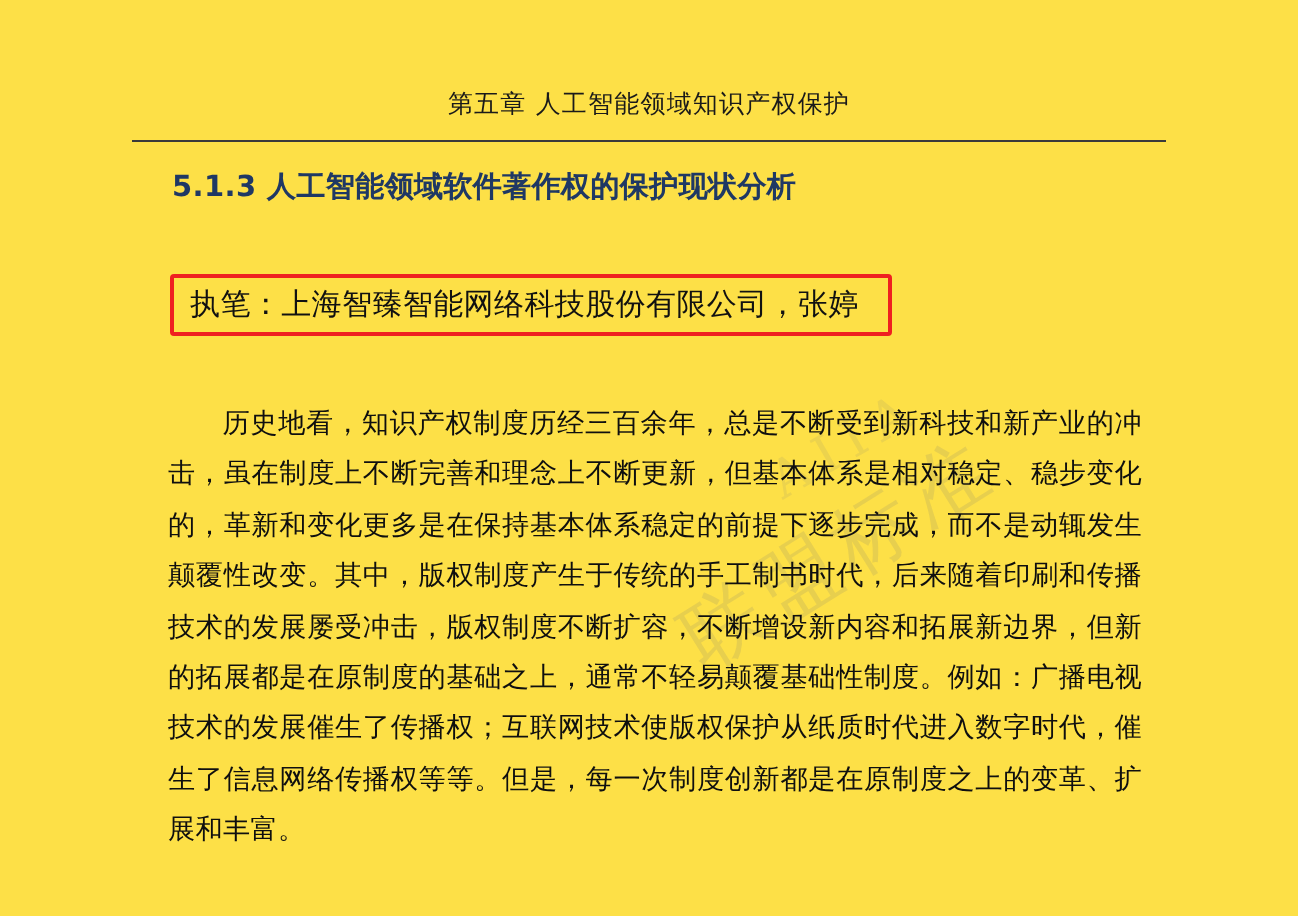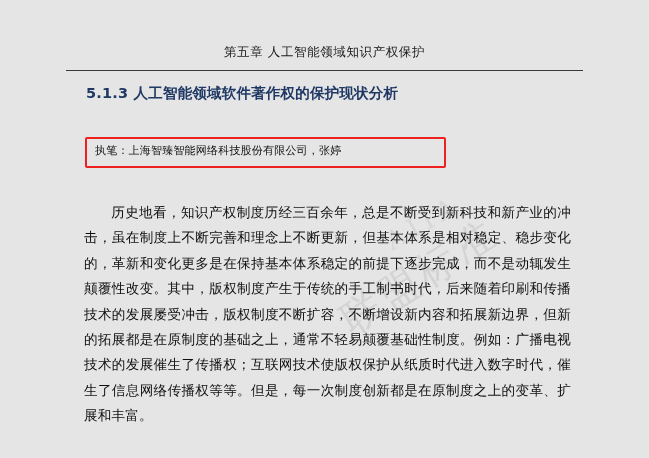--- a/index.html
+++ b/index.html
@@ -17,7 +17,7 @@
   .page {
     position: absolute;
     inset: 0;
-    background: #e5e5e5;
+    background: #fde047;
   }
   
   .header {

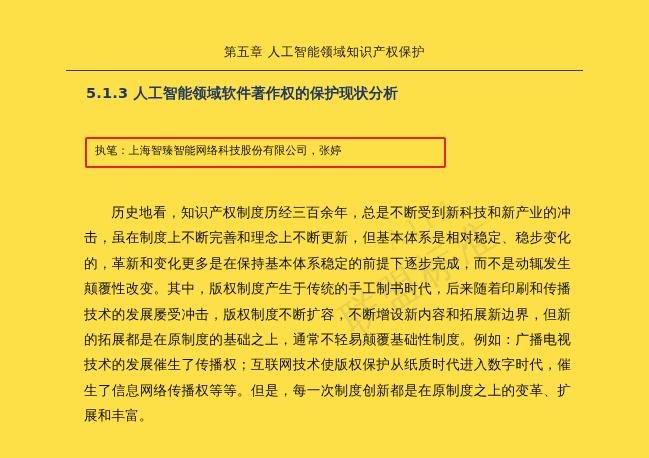--- a/index.html
+++ b/index.html
@@ -65,7 +65,7 @@
     position: absolute;
     top: 143px;
     left: 95px;
-    font-size: 11px;
+    font-size: 15px;
     color: #111111;
     font-family: "DejaVu Serif", serif;
     letter-spacing: 0.2px;

